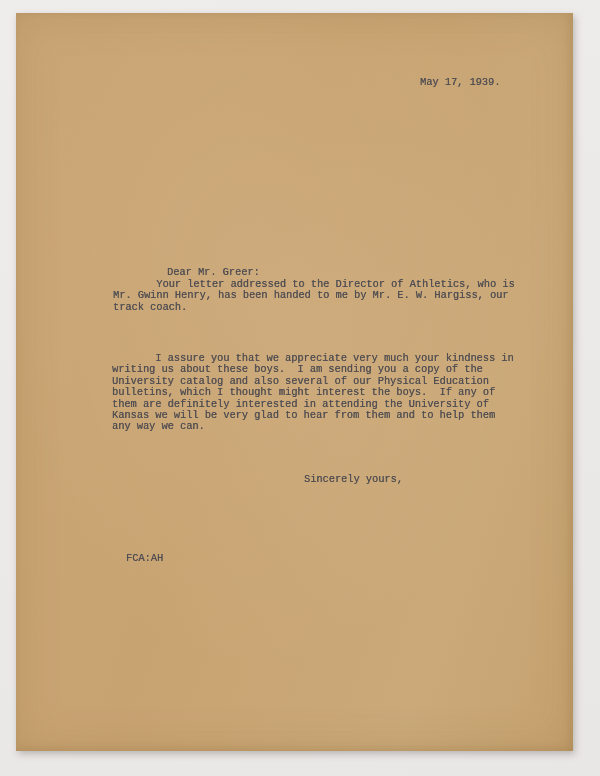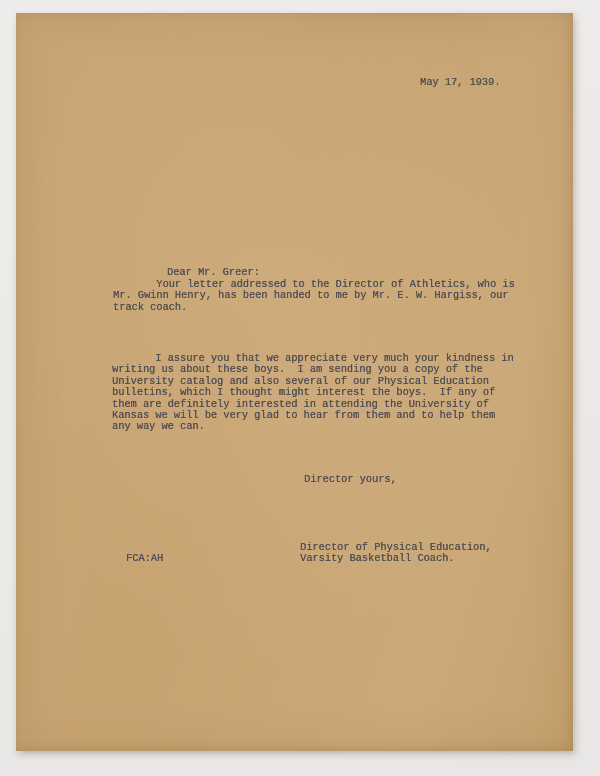--- a/index.html
+++ b/index.html
@@ -78,7 +78,7 @@
 any way we can.</div>
 
 
-    <div class="typed closing-line">Director yours,</div>
+    <div class="typed closing-line">Sincerely yours,</div>
 
     <div class="typed sig-title-block">Director of Physical Education,
 Varsity Basketball Coach.</div>

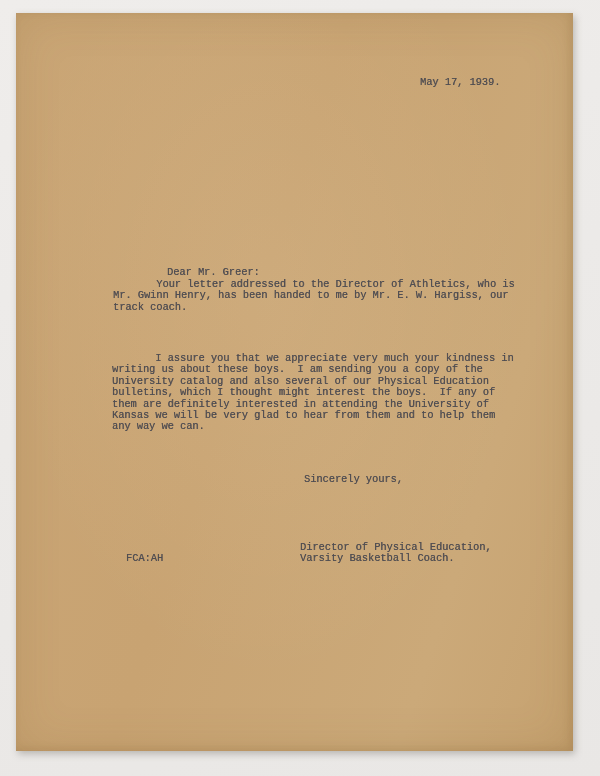--- a/index.html
+++ b/index.html
@@ -80,8 +80,6 @@
 
     <div class="typed closing-line">Sincerely yours,</div>
 
-    <div class="typed sig-title-block">Director of Physical Education,
-Varsity Basketball Coach.</div>
 
     <div class="typed initials-line">FCA:AH</div>
 

